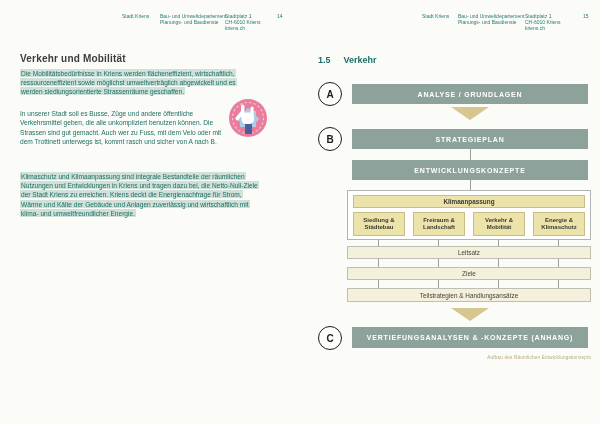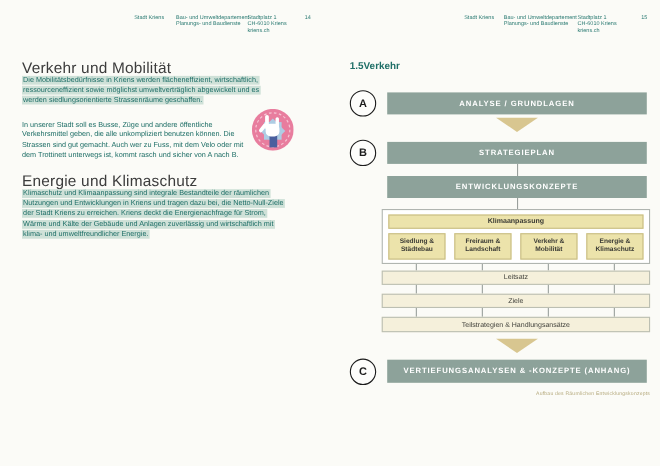--- a/index.html
+++ b/index.html
@@ -12,7 +12,7 @@
   .hdr{position:absolute;top:13px;font-size:5px;line-height:6.2px;color:#2a7a72;}
   .hdr span{display:block;}
   
-  .sec-title{position:absolute;font-size:14px;font-weight:400;color:#3c3c3c;letter-spacing:.2px;}
+  .sec-title{position:absolute;font-size:10px;font-weight:700;color:#3c3c3c;letter-spacing:.2px;}
   .para{position:absolute;font-size:6.6px;line-height:9.4px;color:#1f6f67;}
   .hl{background:#cfe1d8;padding:.5px 1px;box-decoration-break:clone;-webkit-box-decoration-break:clone;}
   

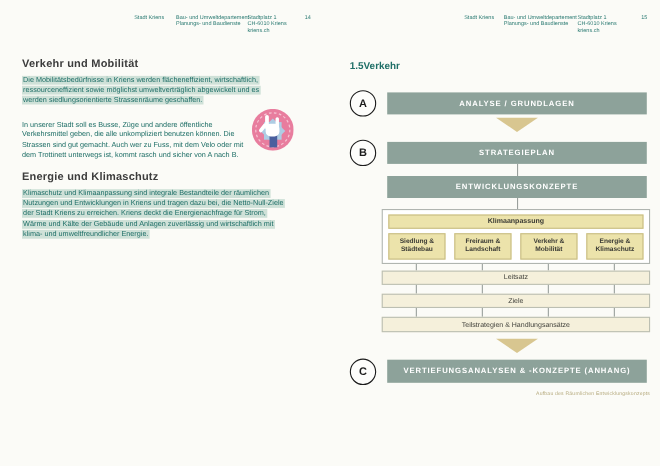--- a/index.html
+++ b/index.html
@@ -17,7 +17,7 @@
   .hl{background:#cfe1d8;padding:.5px 1px;box-decoration-break:clone;-webkit-box-decoration-break:clone;}
   
   .chap{position:absolute;left:318px;top:55px;font-size:9px;font-weight:700;color:#1f6f67;}
-  .chap .num{margin-right:0;}
+  .chap .num{margin-right:13px;}
   .stage-circle{
     position:absolute;width:22px;height:22px;border:1.4px solid #1c1c1c;border-radius:50%;
     background:#fdfdfb;display:flex;align-items:center;justify-content:center;

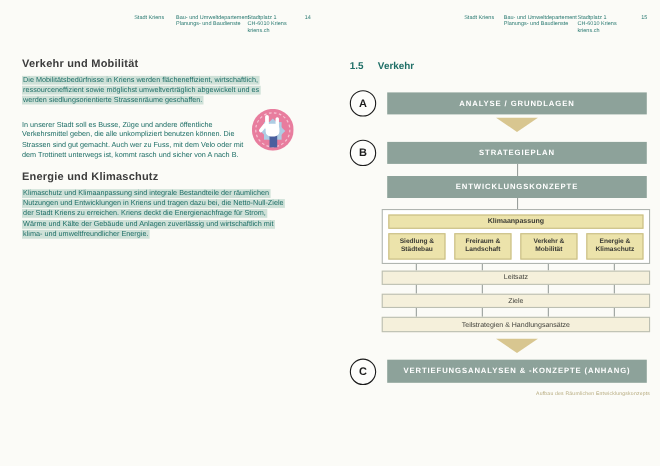--- a/index.html
+++ b/index.html
@@ -122,7 +122,6 @@
     </svg>
   </div>
 
-  <div class="sec-title" style="left:20px;top:156px">Energie und Klimaschutz</div>
 
   <div class="para" style="left:20px;top:171px;width:238px">
     <span class="hl">Klimaschutz und Klimaanpassung sind integrale Bestandteile der räumlichen Nutzungen und Entwicklungen in Kriens und tragen dazu bei, die Netto-Null-Ziele der Stadt Kriens zu erreichen. Kriens deckt die Energienachfrage für Strom, Wärme und Kälte der Gebäude und Anlagen zuverlässig und wirtschaftlich mit klima- und umweltfreundlicher Energie.</span>

